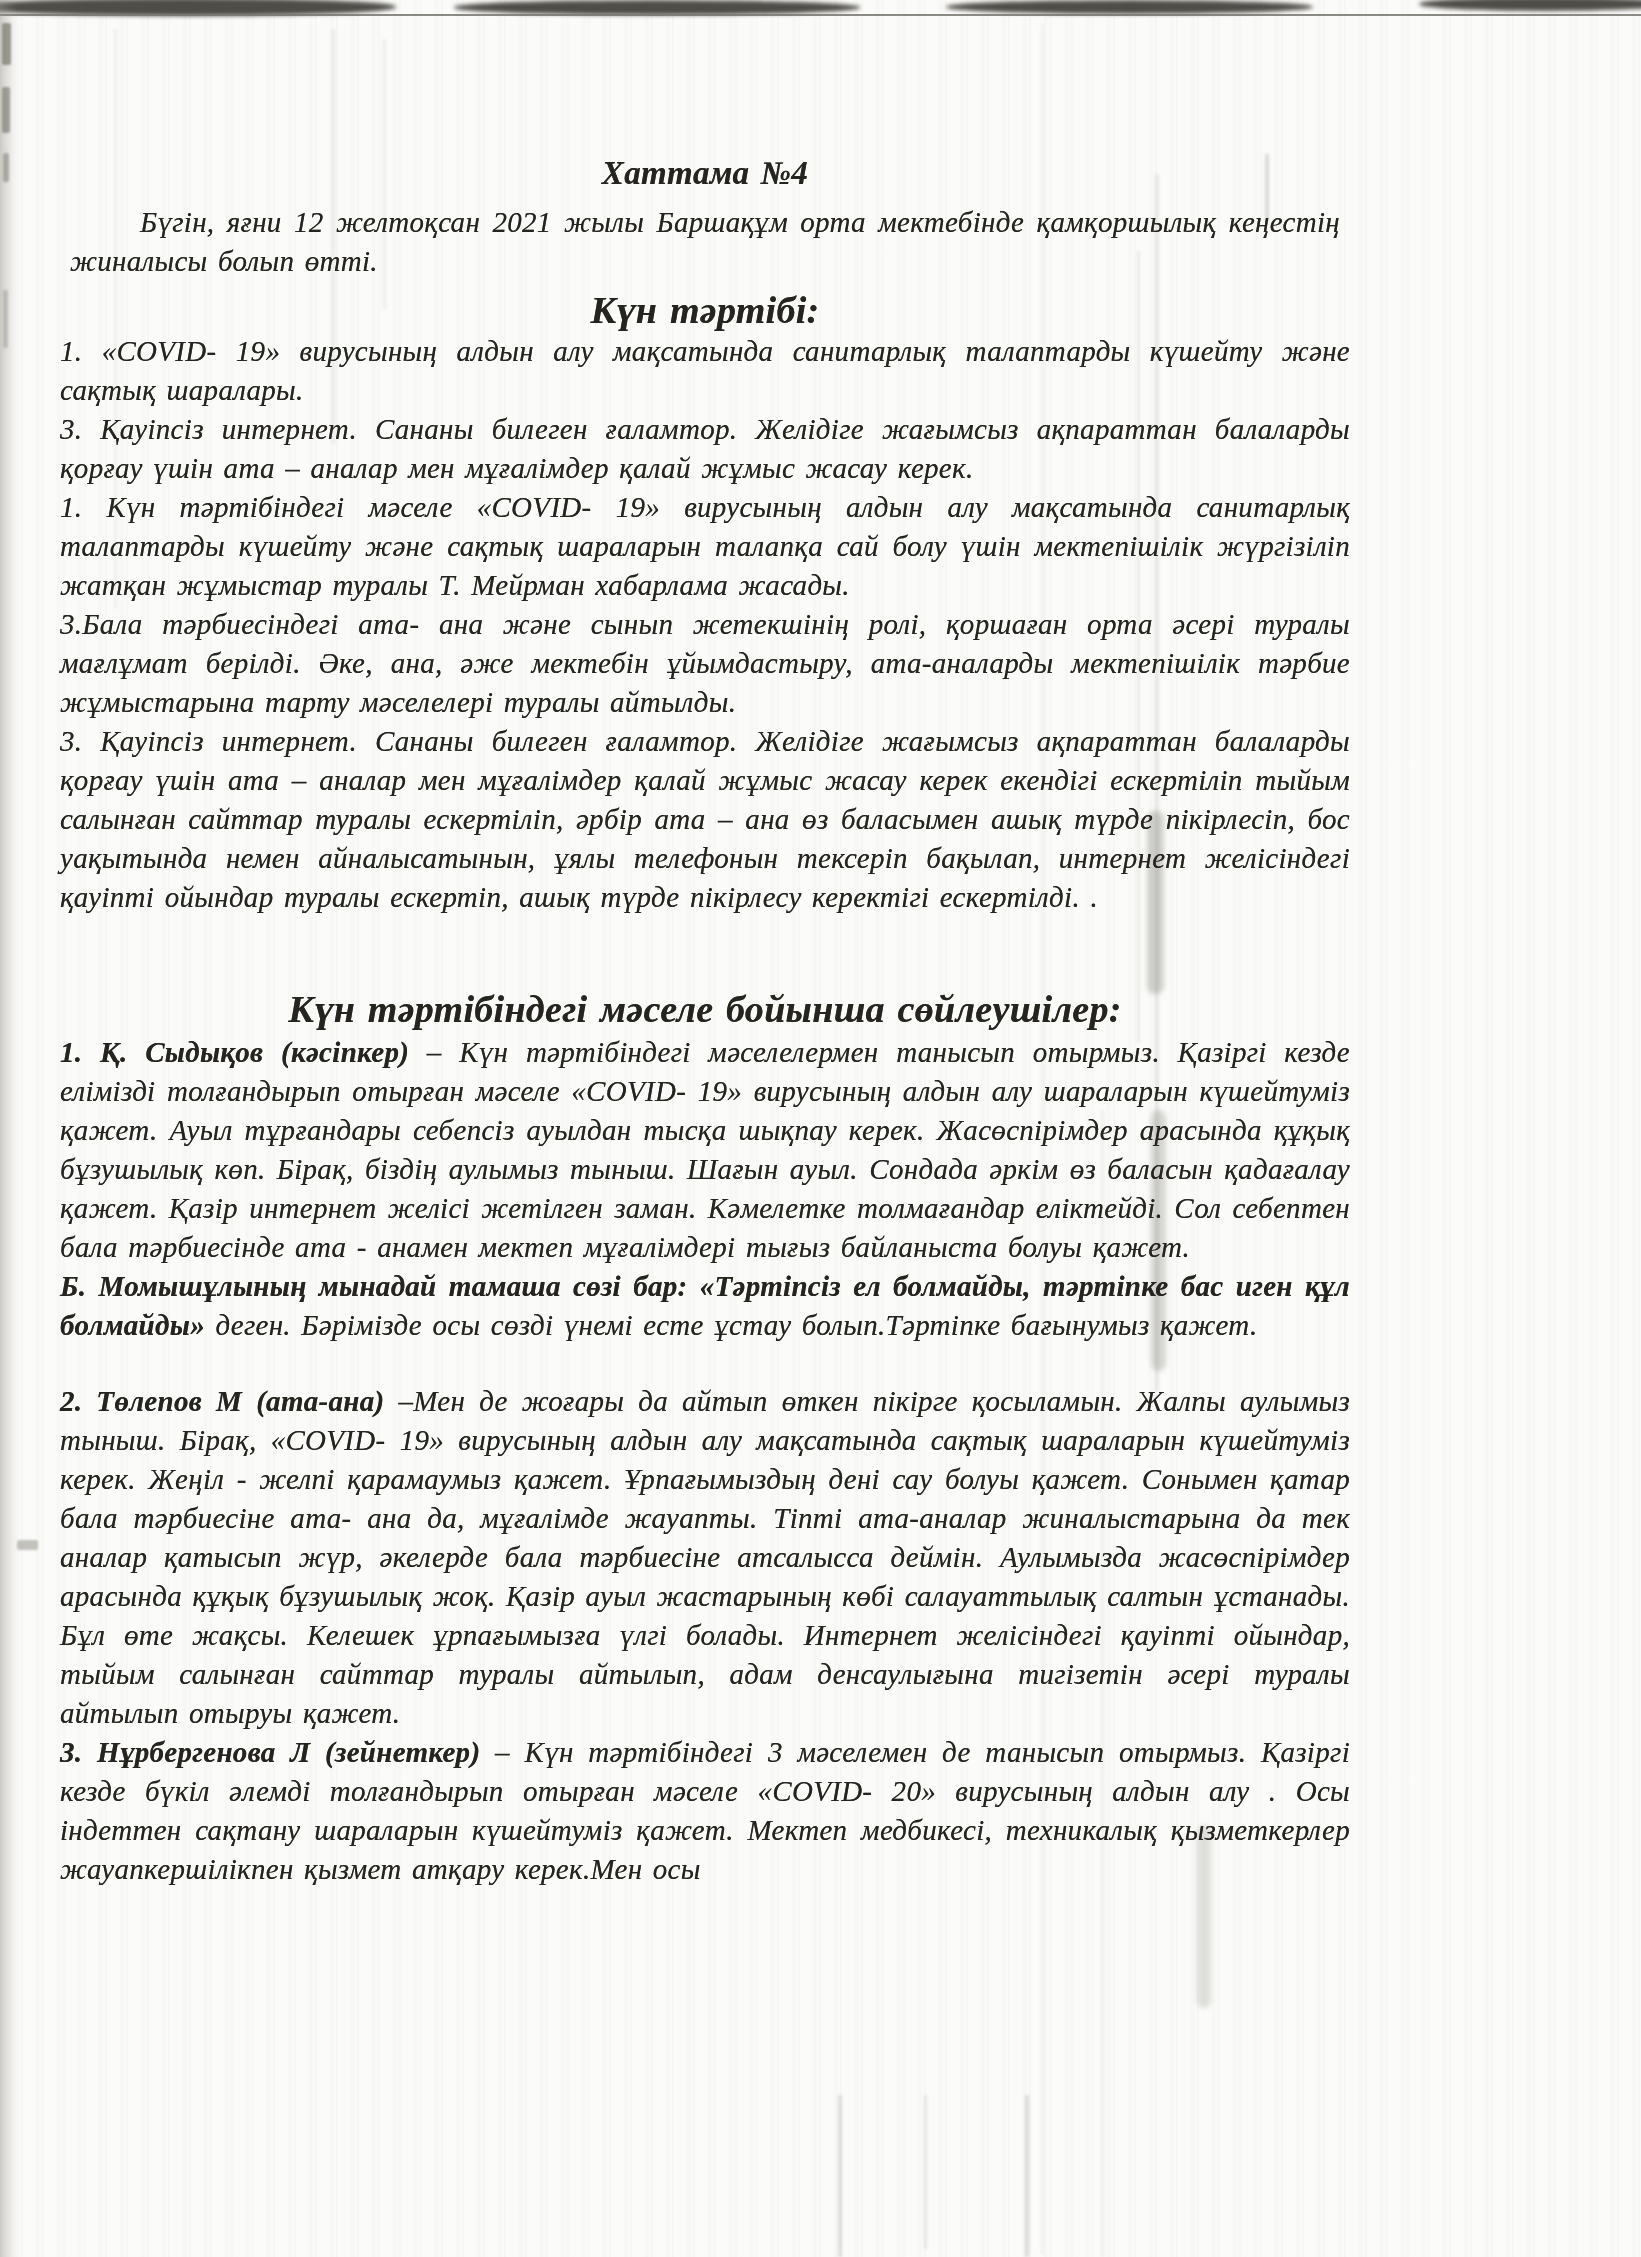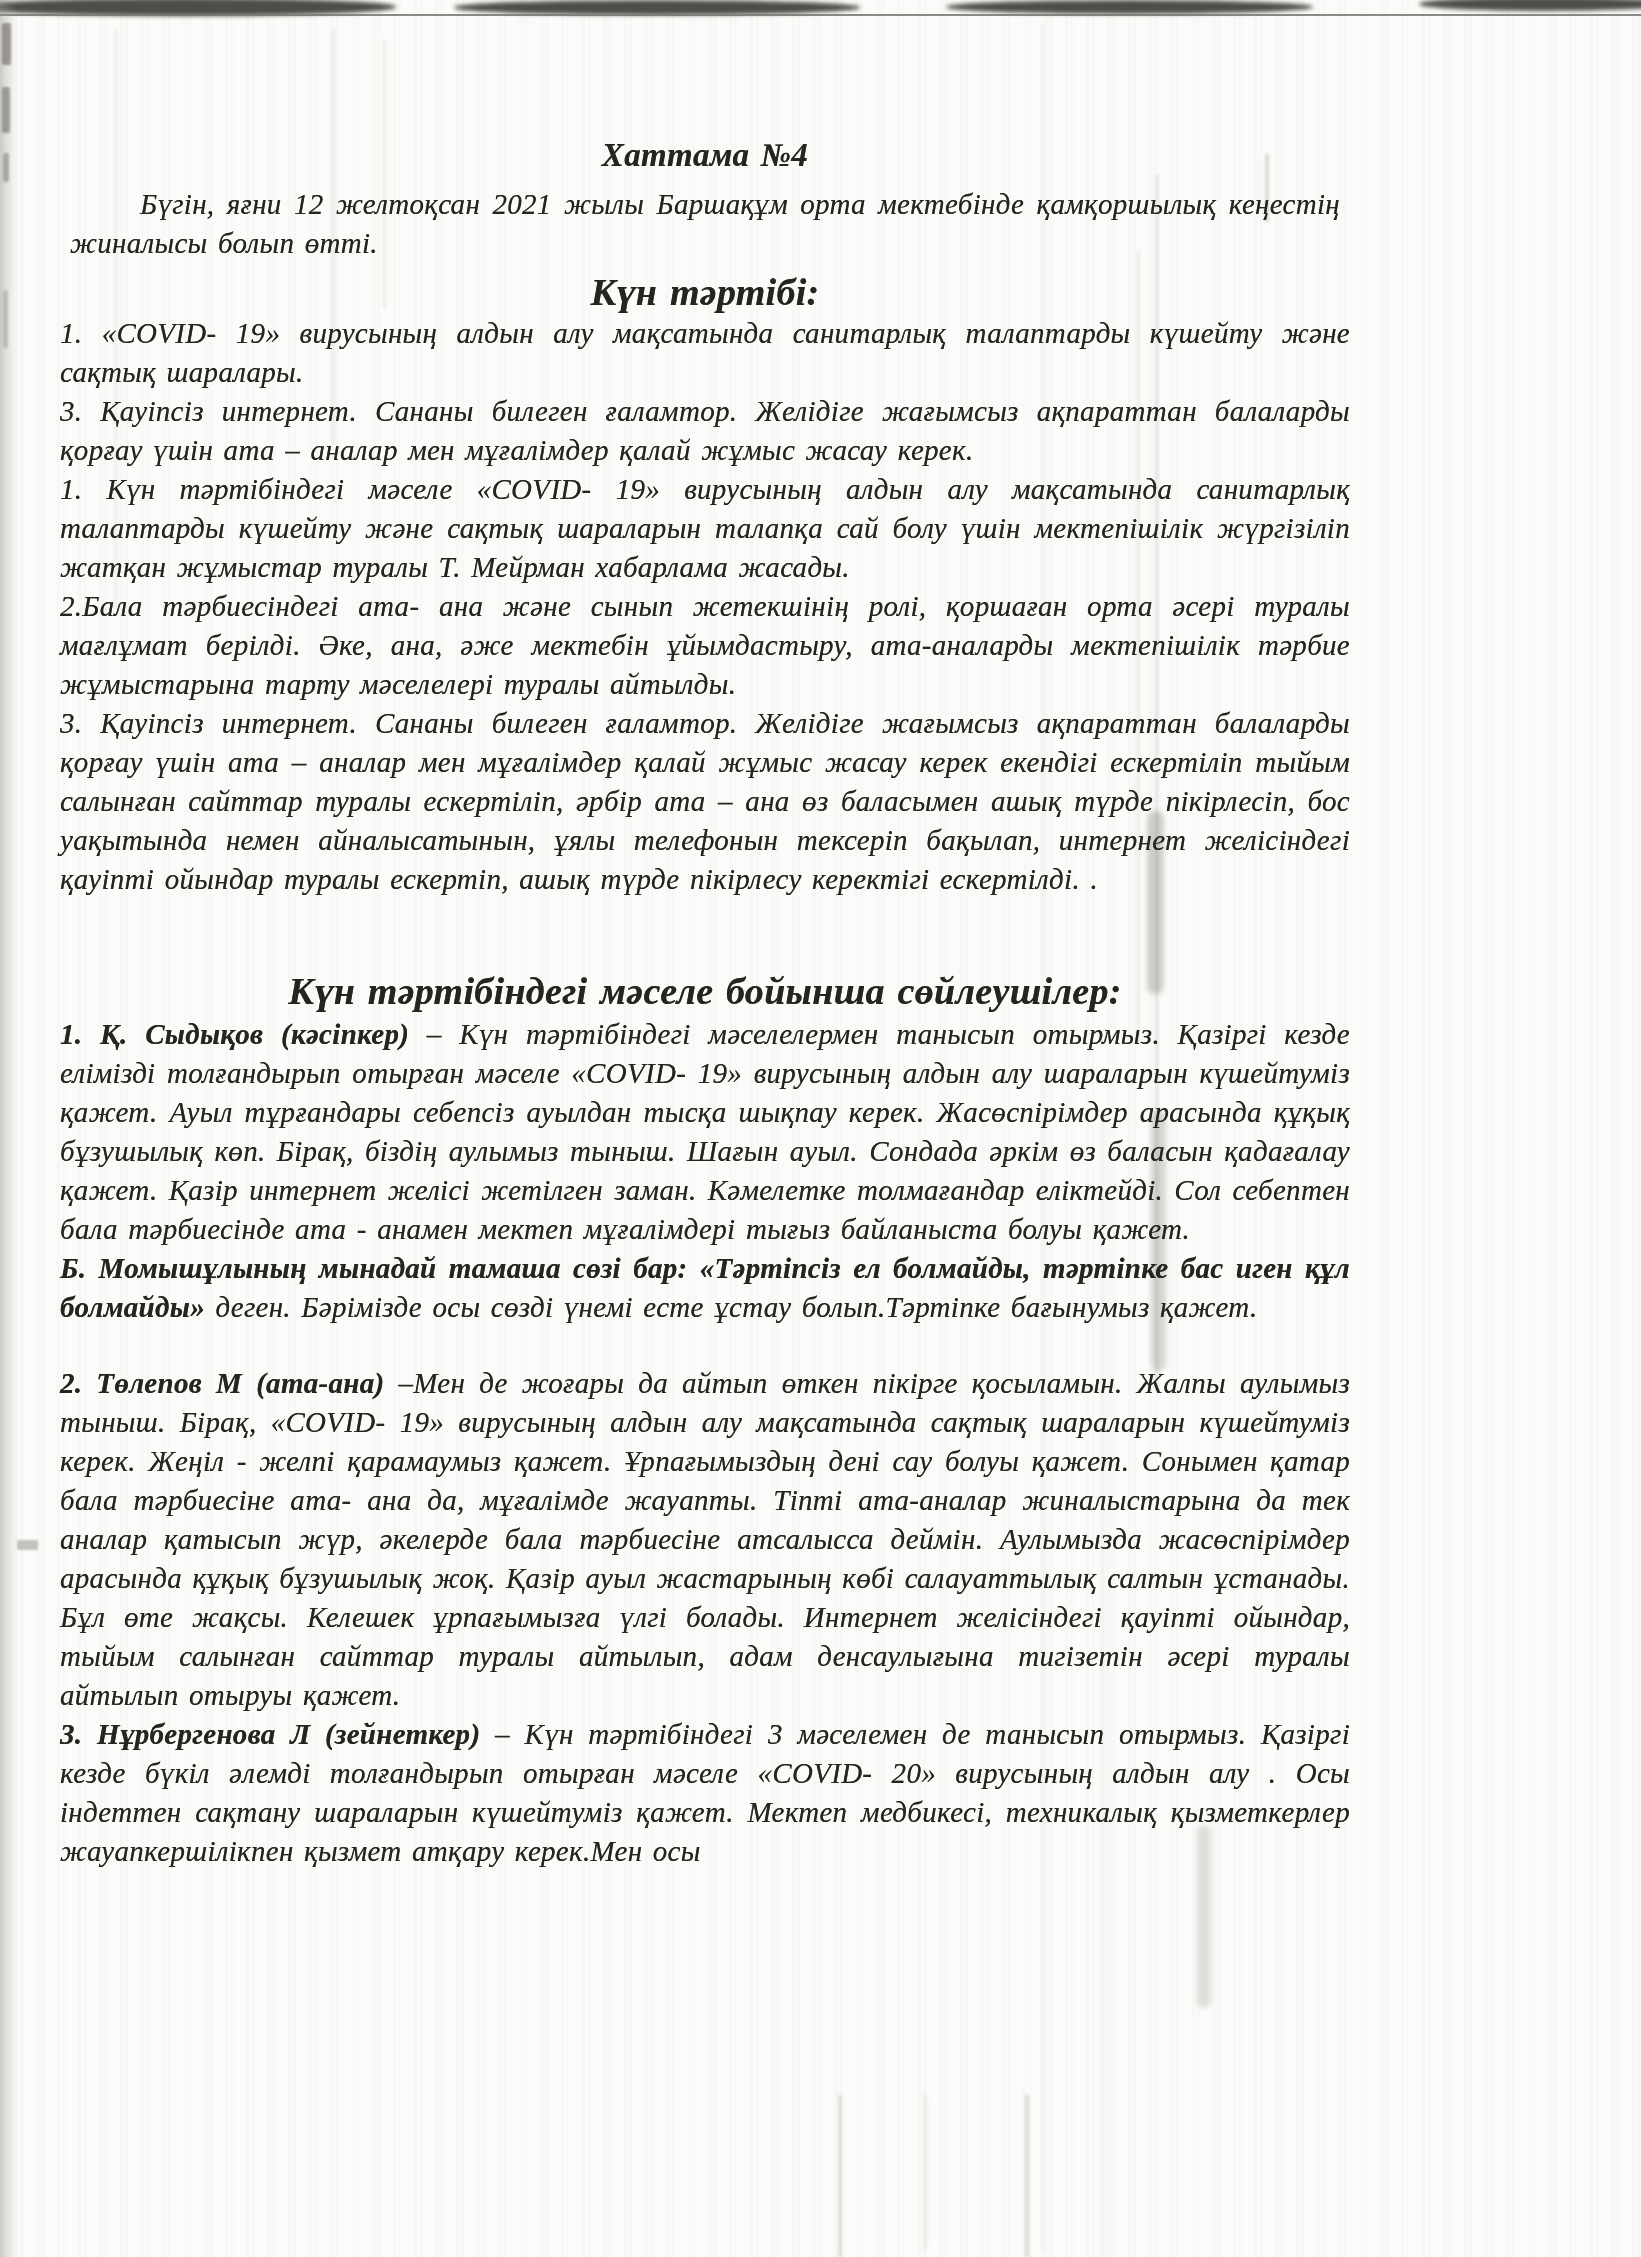--- a/index.html
+++ b/index.html
@@ -97,7 +97,7 @@
   .content {
     position: absolute;
     left: 60px;
-    top: 136px;
+    top: 154px;
     width: 1290px;
     color: #26241f;
     font-style: italic;

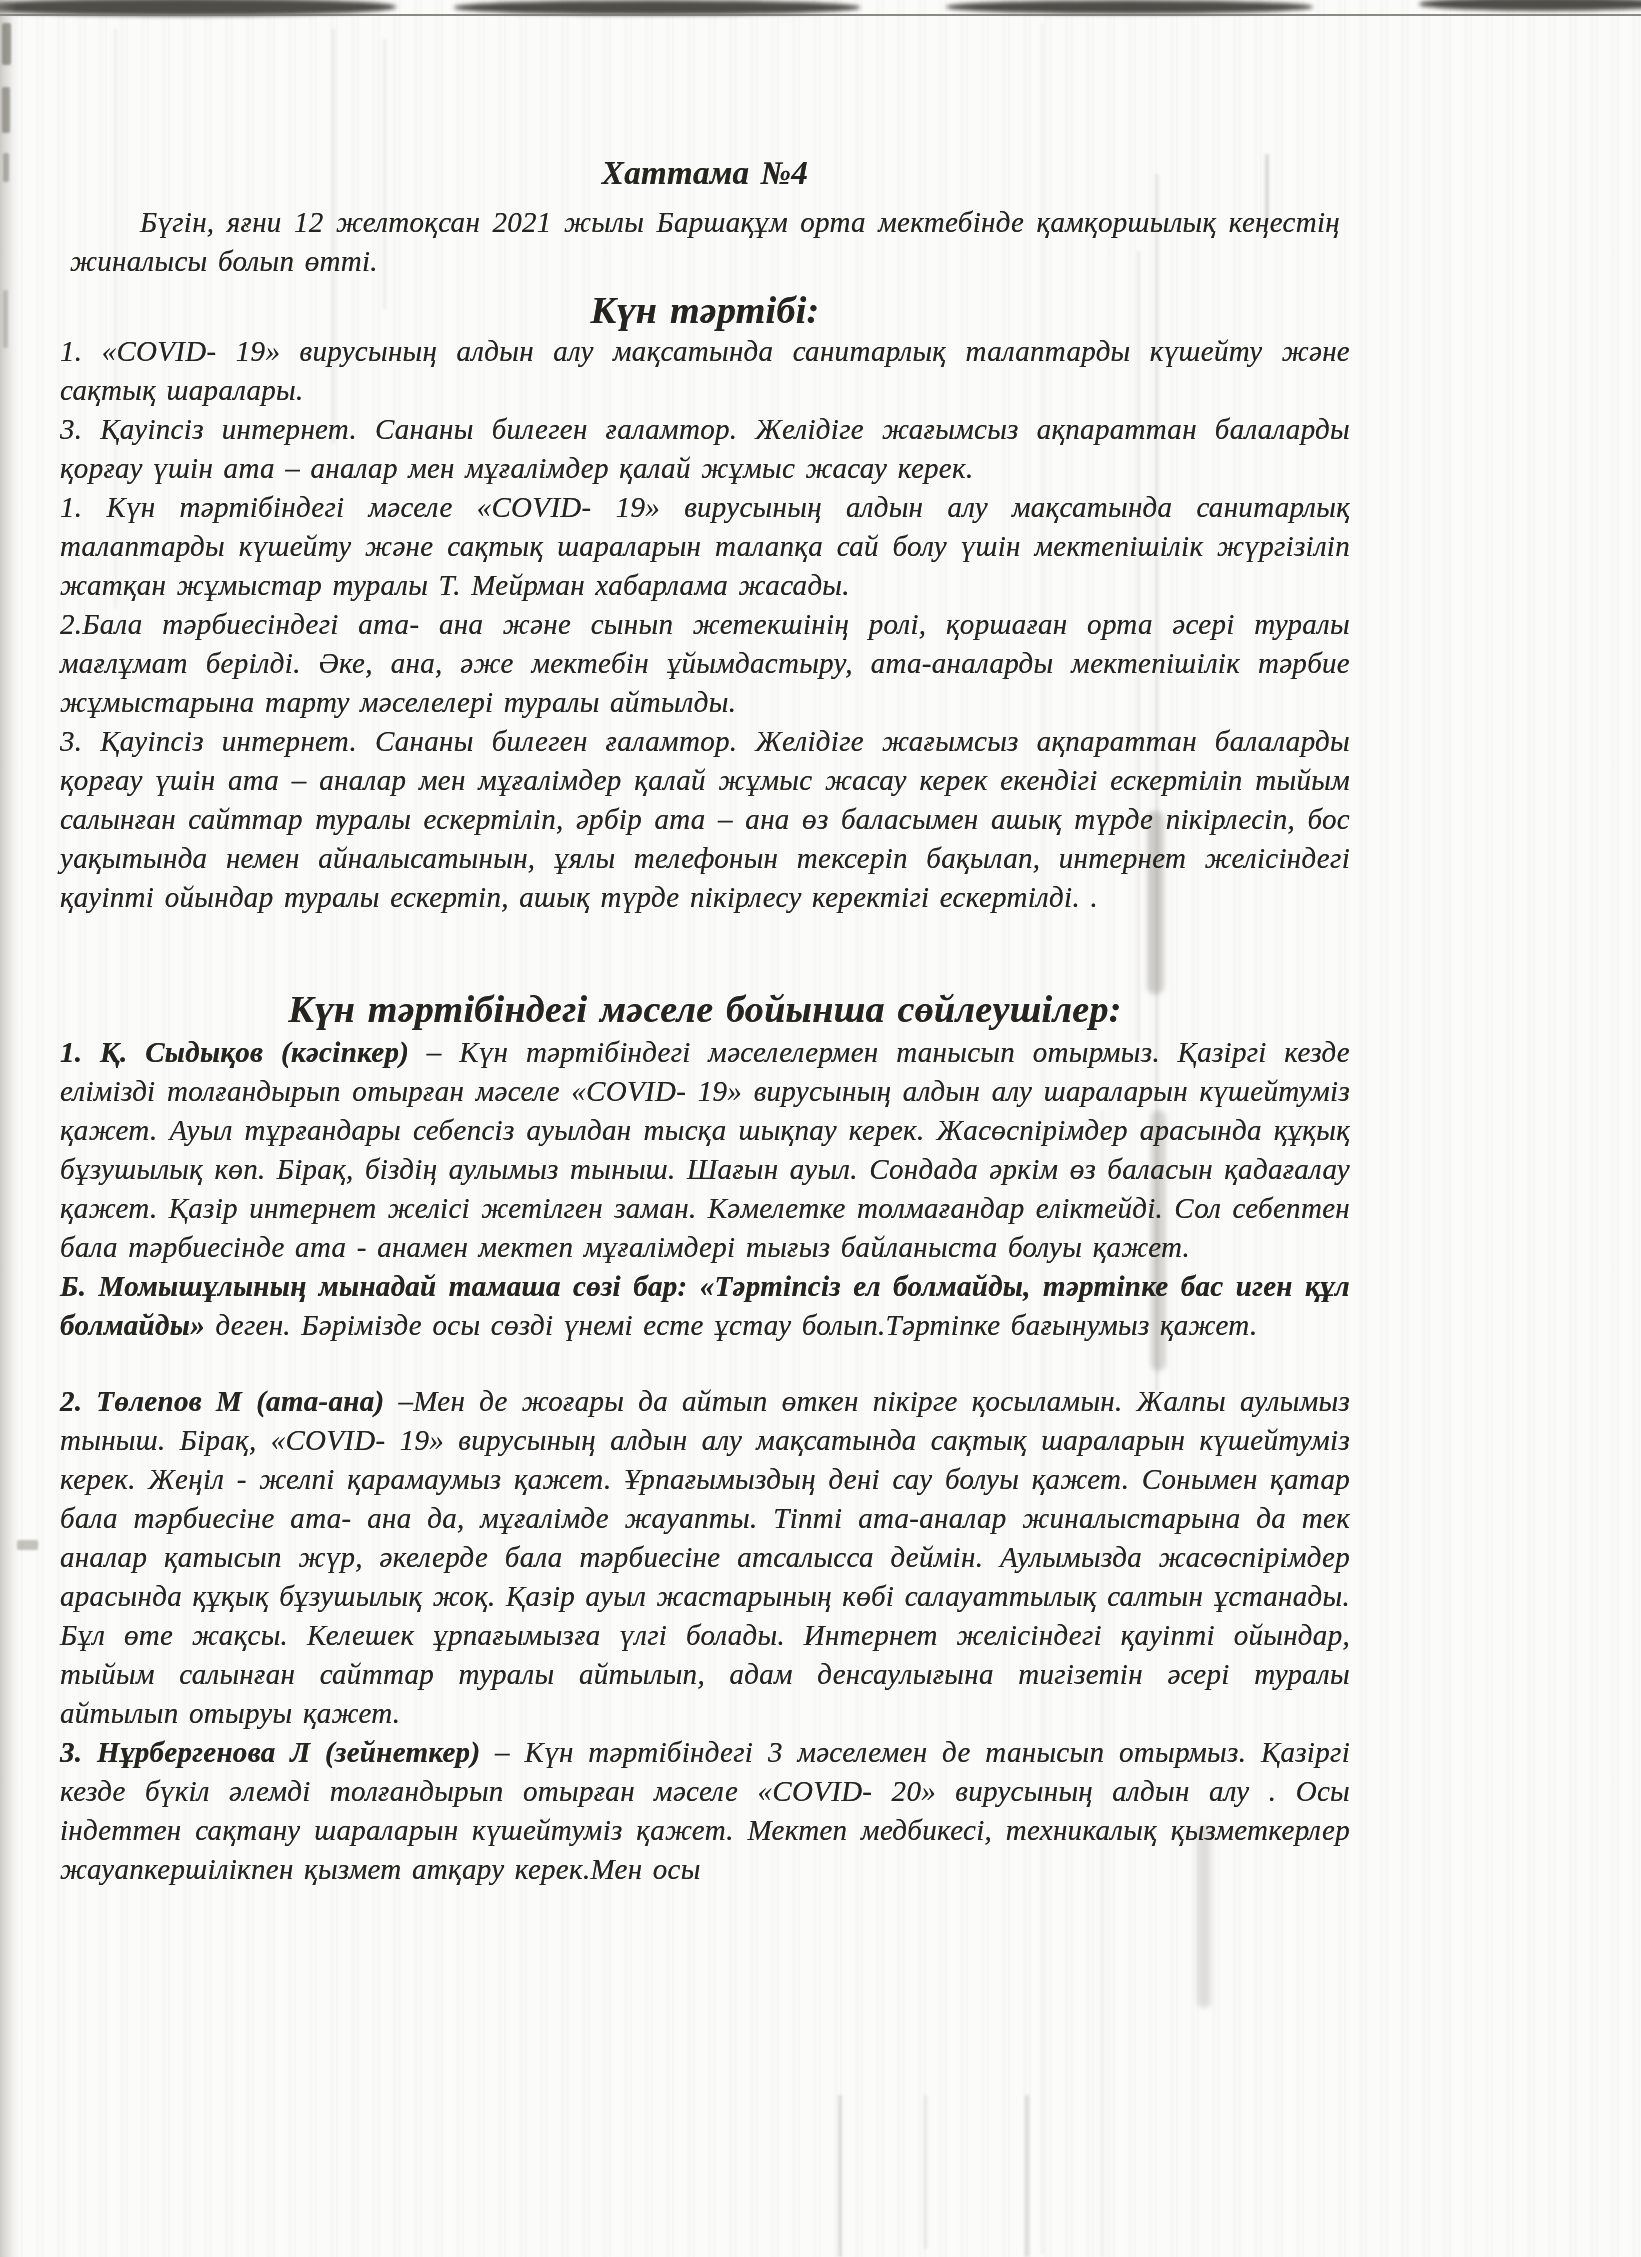--- a/index.html
+++ b/index.html
@@ -178,7 +178,7 @@
 
 
     <p class="body-p">1. Күн тәртібіндегі мәселе «COVID- 19» вирусының алдын алу мақсатында санитарлық талаптарды күшейту және сақтық шараларын талапқа сай болу үшін мектепішілік жүргізіліп жатқан жұмыстар туралы Т. Мейрман хабарлама жасады.</p>
-    <p class="body-p">2.Бала тәрбиесіндегі ата- ана және сынып жетекшінің ролі, қоршаған орта әсері туралы мағлұмат берілді. Әке, ана, әже мектебін ұйымдастыру, ата-аналарды мектепішілік тәрбие жұмыстарына тарту мәселелері туралы айтылды.</p>
+    <p class="body-p">3.Бала тәрбиесіндегі ата- ана және сынып жетекшінің ролі, қоршаған орта әсері туралы мағлұмат берілді. Әке, ана, әже мектебін ұйымдастыру, ата-аналарды мектепішілік тәрбие жұмыстарына тарту мәселелері туралы айтылды.</p>
     <p class="body-p">3. Қауіпсіз интернет. Сананы билеген ғаламтор. Желідіге жағымсыз ақпараттан балаларды қорғау үшін ата – аналар мен мұғалімдер қалай жұмыс жасау керек екендігі ескертіліп тыйым салынған сайттар туралы ескертіліп, әрбір ата – ана өз баласымен ашық түрде пікірлесіп, бос уақытында немен айналысатынын, ұялы телефонын тексеріп бақылап, интернет желісіндегі қауіпті ойындар туралы ескертіп, ашық түрде пікірлесу керектігі ескертілді. .</p>
 
     <div class="heading h-speakers">Күн тәртібіндегі мәселе бойынша сөйлеушілер:</div>

